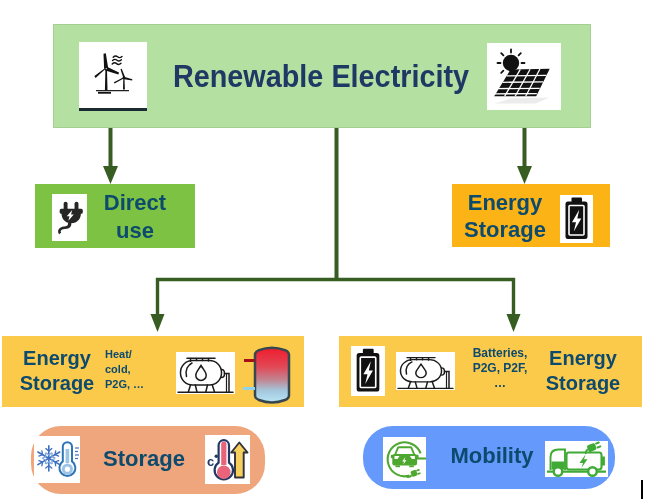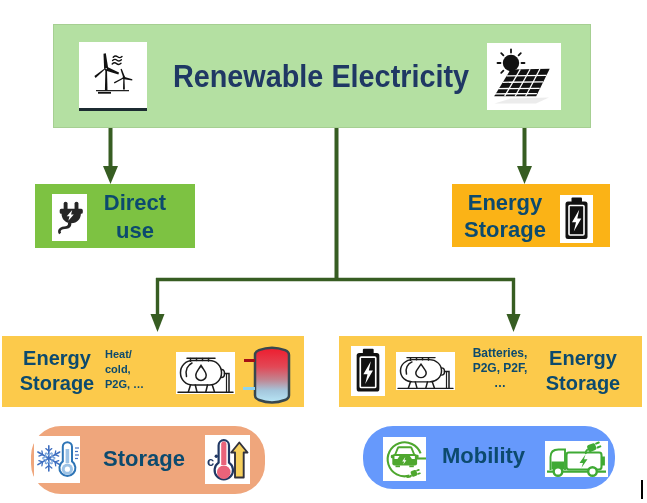--- a/index.html
+++ b/index.html
@@ -313,7 +313,7 @@
   <circle cx="47.5" cy="30.5" r="4.3" fill="#fff" stroke="#3faa35" stroke-width="2.4"></circle>
 </svg>
 </div>
-<div class="abs btxt" style="left:442px;top:443px;width:100px;font-size:22px;">Mobility</div>
+<div class="abs btxt" style="left:442px;top:443px;width:100px;text-align:center;font-size:22px;">Mobility</div>
 
 <div class="abs" style="left:641px;top:480px;width:2px;height:19px;background:#000;"></div>
 

